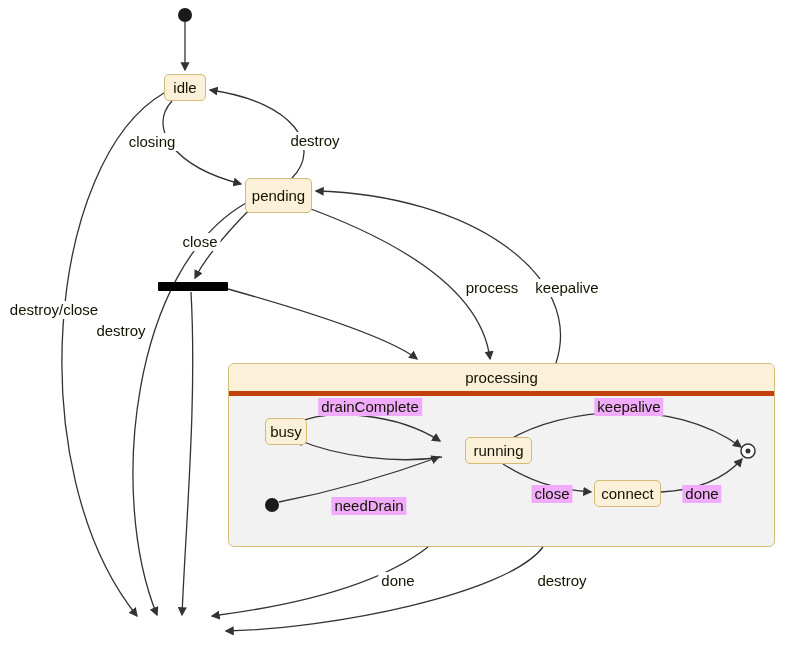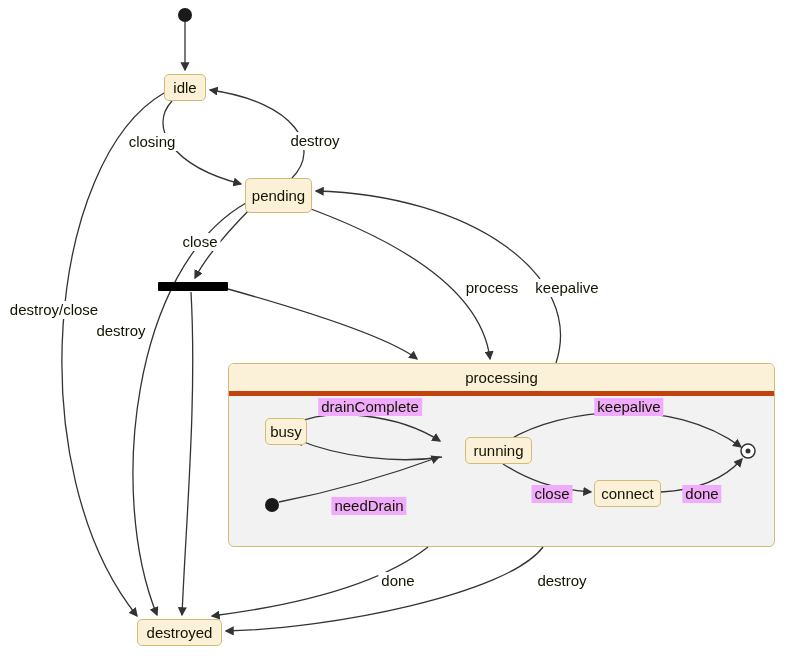--- a/index.html
+++ b/index.html
@@ -98,7 +98,6 @@
 
   <div class="state" style="left:164px; top:74px; width:42px; height:27px;">idle</div>
   <div class="state" style="left:245px; top:178px; width:67px; height:35px;">pending</div>
-  <div class="state" style="left:137px; top:619px; width:85px; height:27px;">destroyed</div>
   <div class="state" style="left:265px; top:418px; width:42px; height:27px;">busy</div>
   <div class="state" style="left:444px; top:437px; width:67px; height:27px;margin-left:21px;">running</div>
   <div class="state" style="left:594px; top:480px; width:67px; height:27px;">connect</div>

